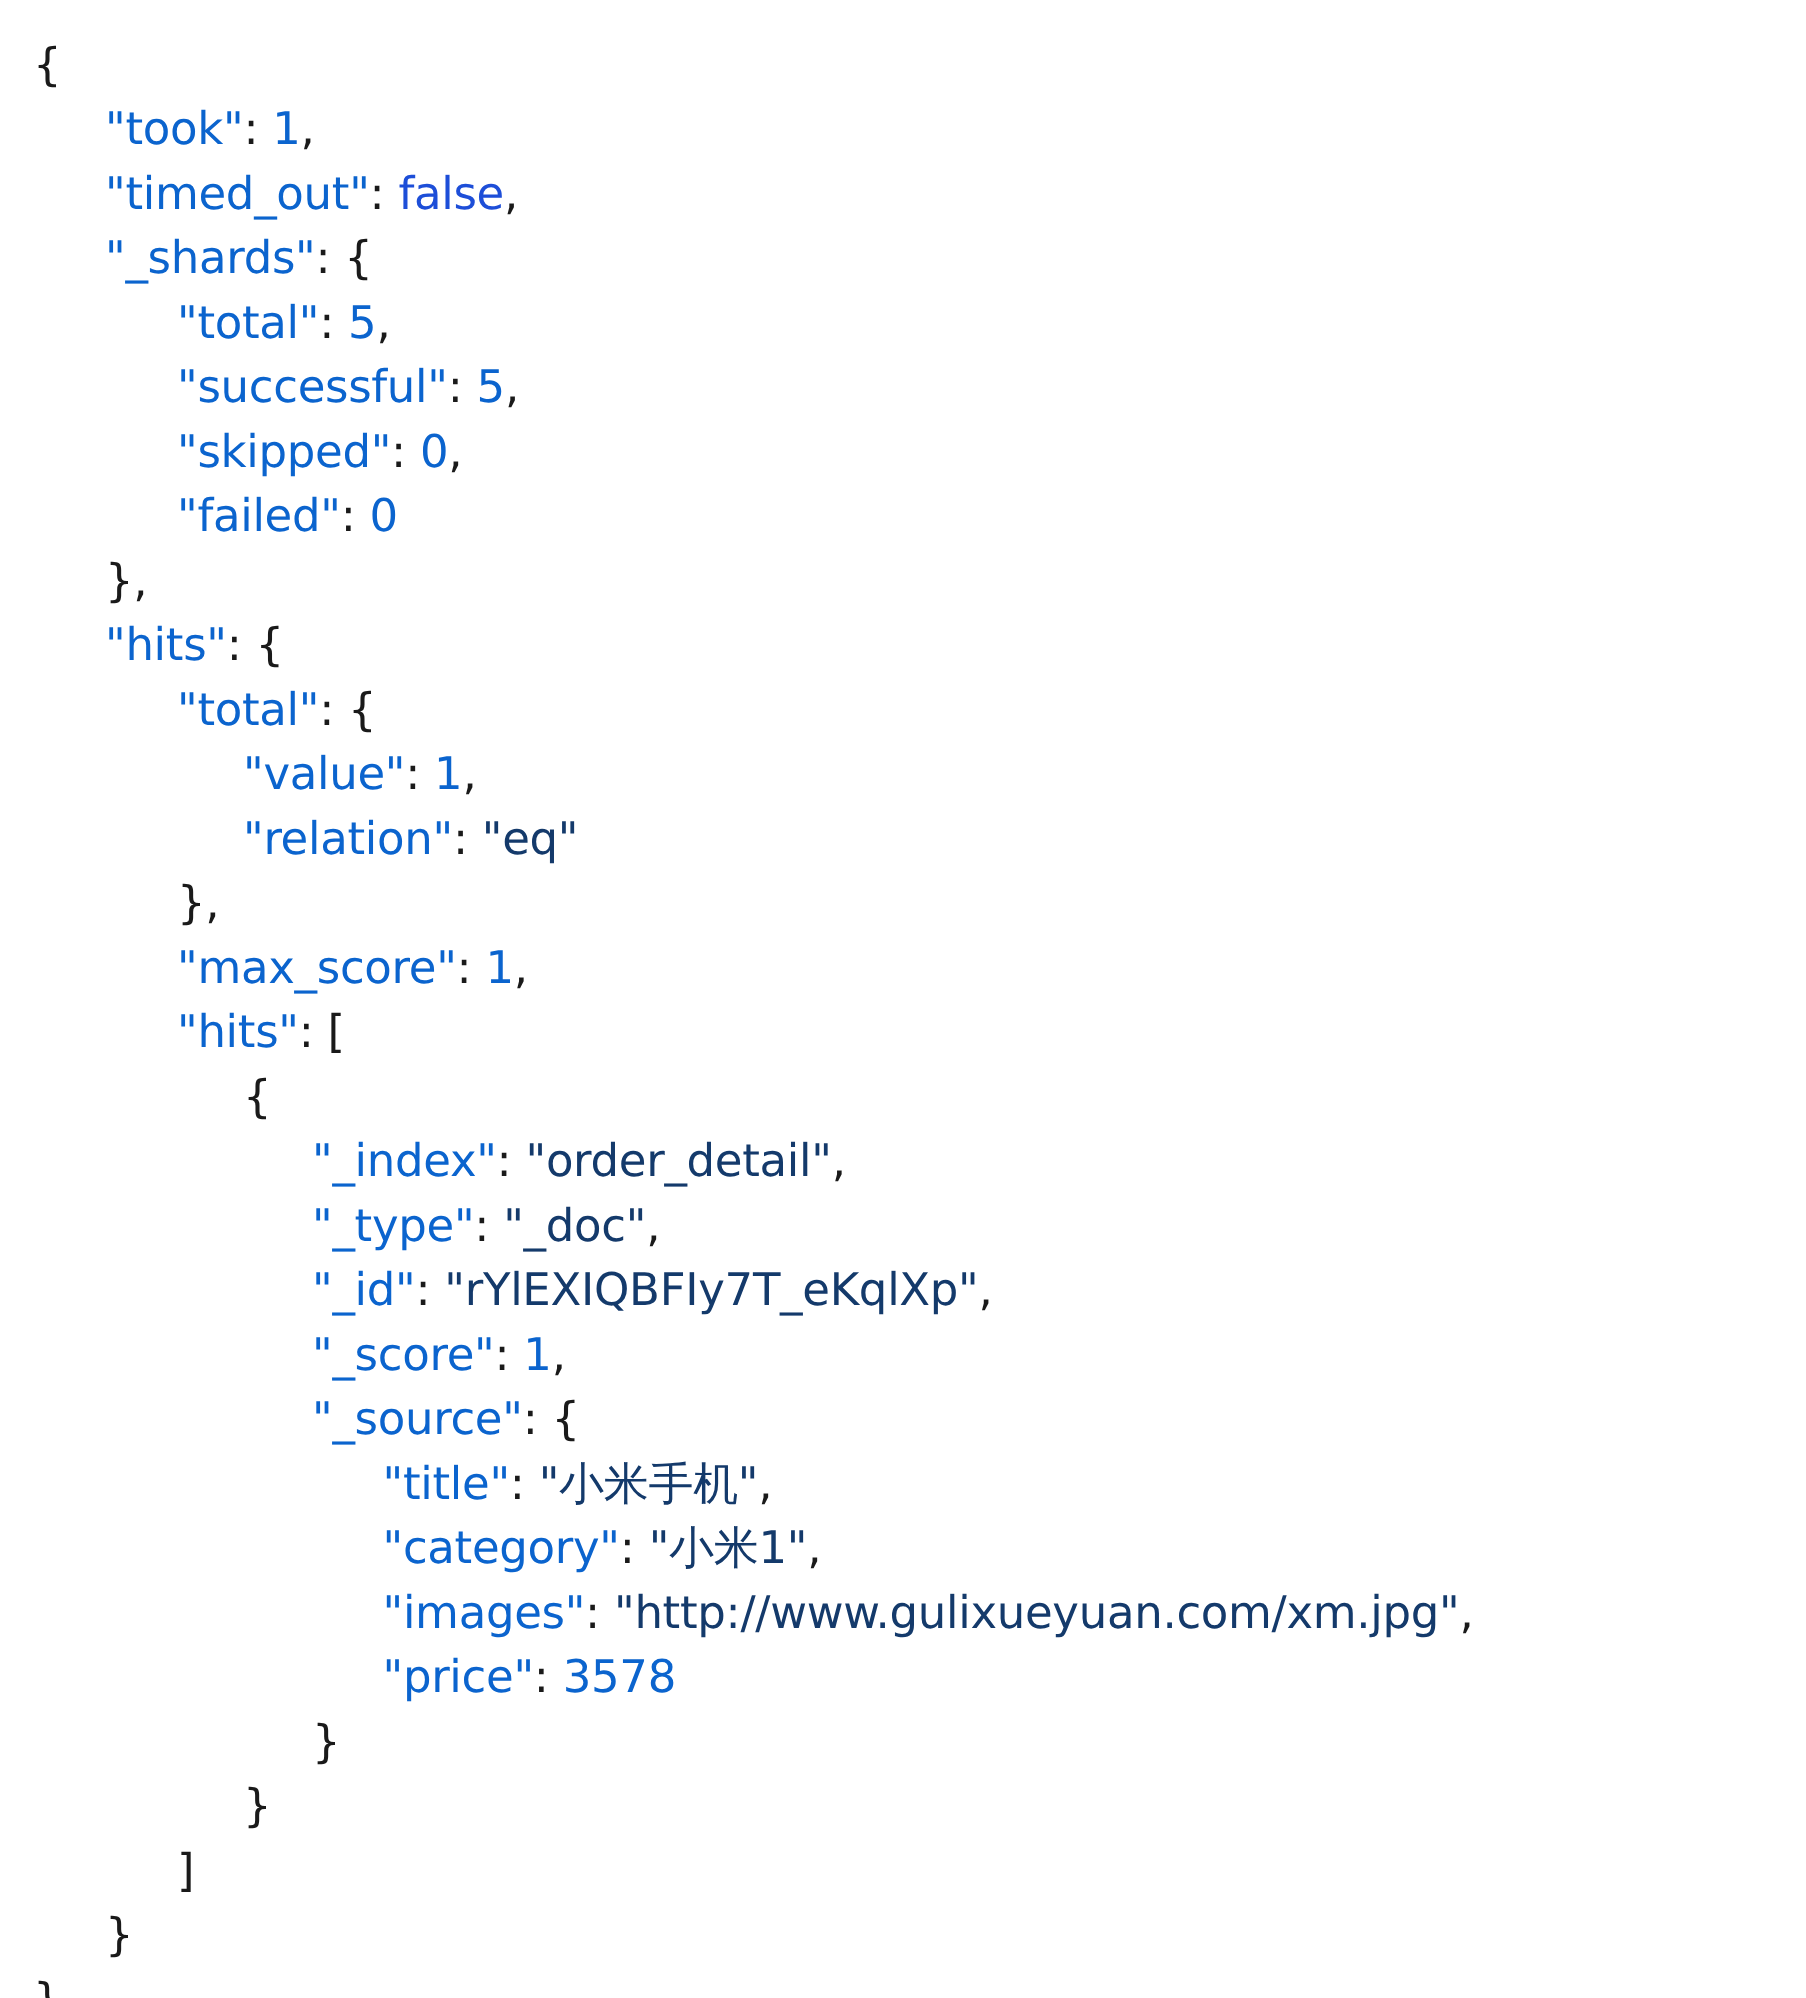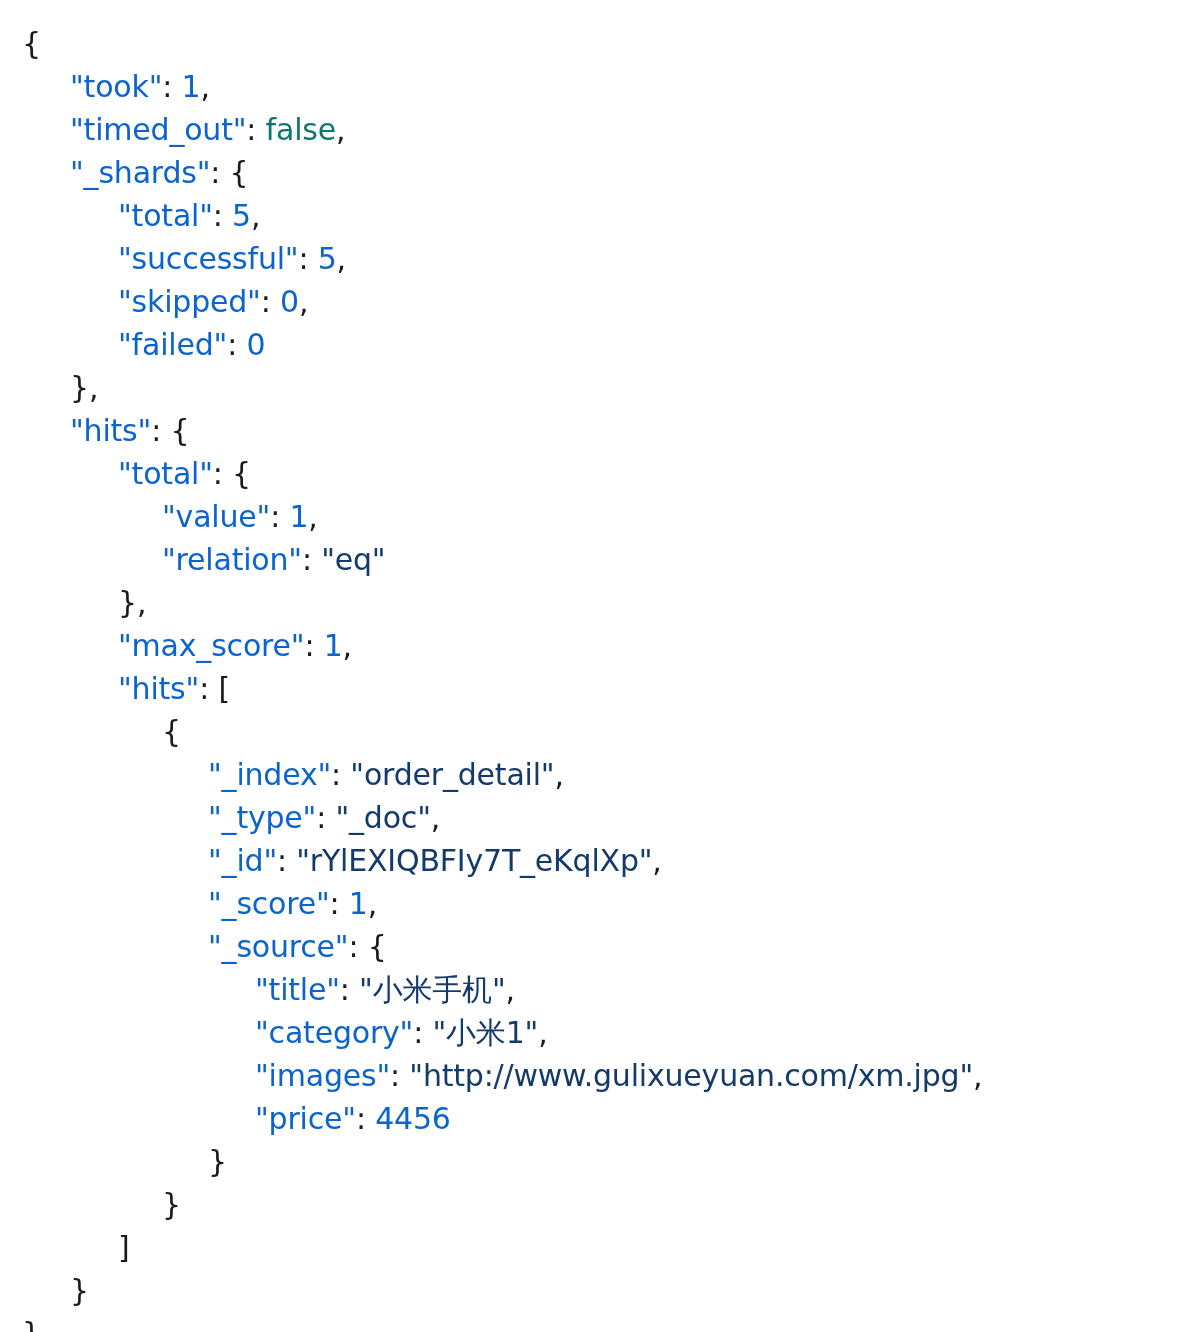--- a/index.html
+++ b/index.html
@@ -38,7 +38,7 @@
   .tok-key    { color: #0B64CE; }
   .tok-str    { color: #143A6B; }
   .tok-num    { color: #0B64CE; }
-  .tok-bool   { color: #0f766e; }
+  .tok-bool   { color: #1d4ed8; }
   .tok-punct  { color: #1A1A1A; }
   .tok-brace  { color: #1A1A1A; }
 </style>

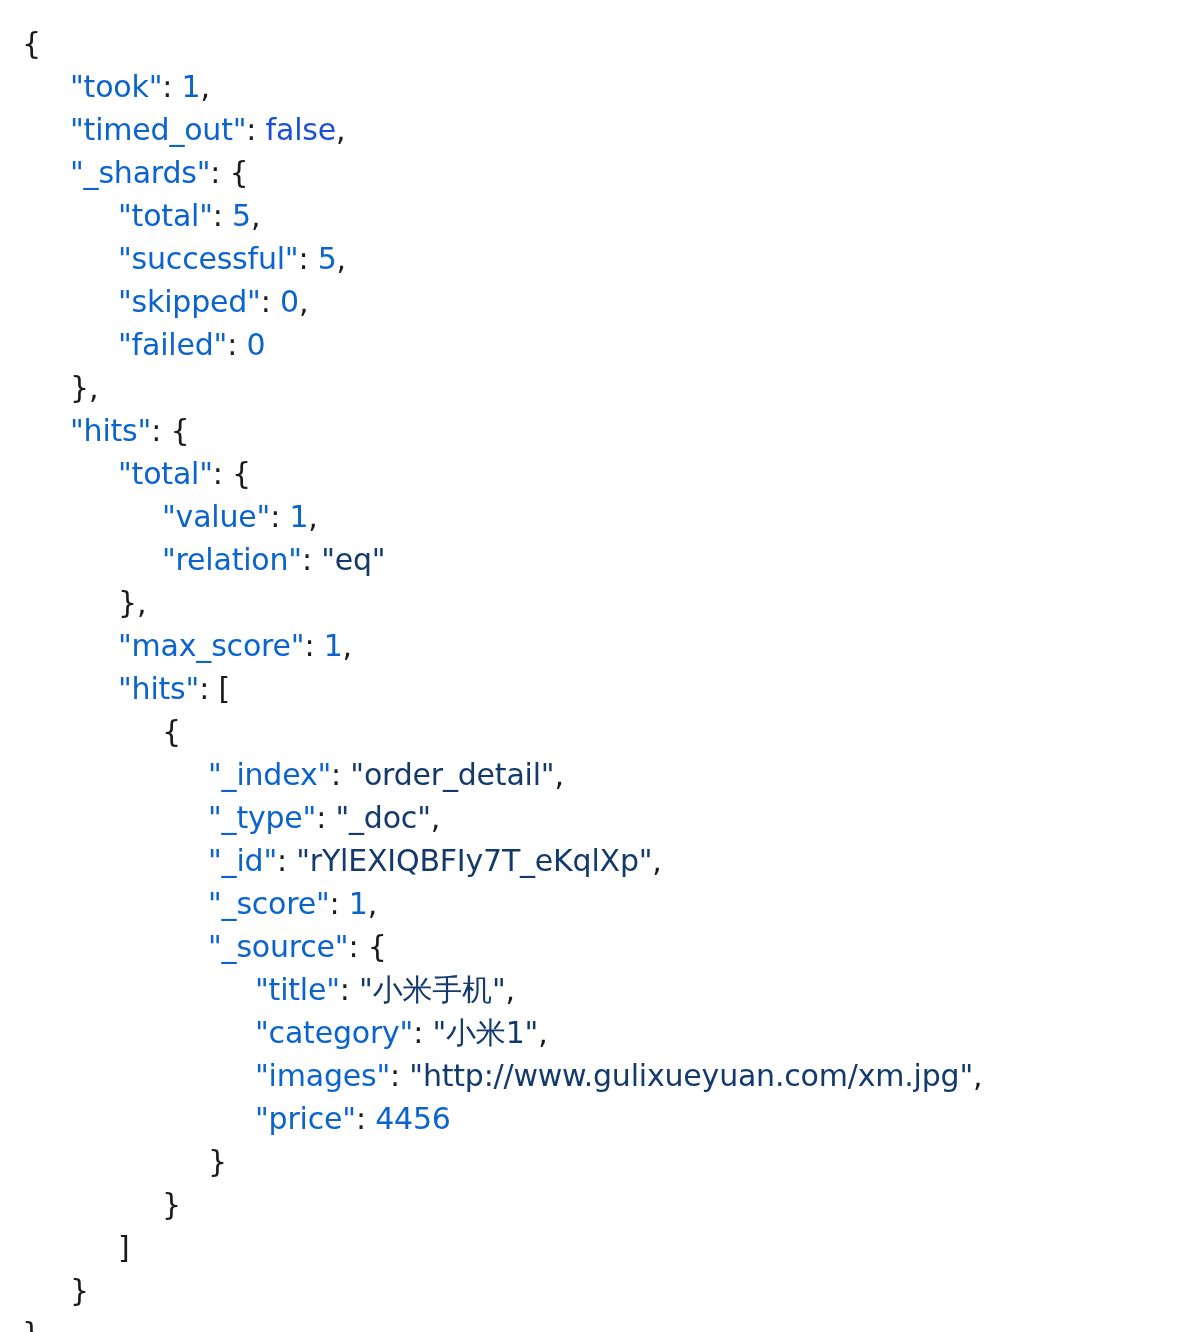--- a/index.html
+++ b/index.html
@@ -71,7 +71,7 @@
     <div class="json-line ind-5"><span class="tok-key">"title"</span><span class="tok-punct">: </span><span class="tok-str">"小米手机"</span><span class="tok-punct">,</span></div>
     <div class="json-line ind-5"><span class="tok-key">"category"</span><span class="tok-punct">: </span><span class="tok-str">"小米1"</span><span class="tok-punct">,</span></div>
     <div class="json-line ind-5"><span class="tok-key">"images"</span><span class="tok-punct">: </span><span class="tok-str">"http://www.gulixueyuan.com/xm.jpg"</span><span class="tok-punct">,</span></div>
-    <div class="json-line ind-5"><span class="tok-key">"price"</span><span class="tok-punct">: </span><span class="tok-num">4456</span></div>
+    <div class="json-line ind-5"><span class="tok-key">"price"</span><span class="tok-punct">: </span><span class="tok-num">3578</span></div>
     <div class="json-line ind-4"><span class="tok-brace">}</span></div>
     <div class="json-line ind-3"><span class="tok-brace">}</span></div>
     <div class="json-line ind-2"><span class="tok-brace">]</span></div>

